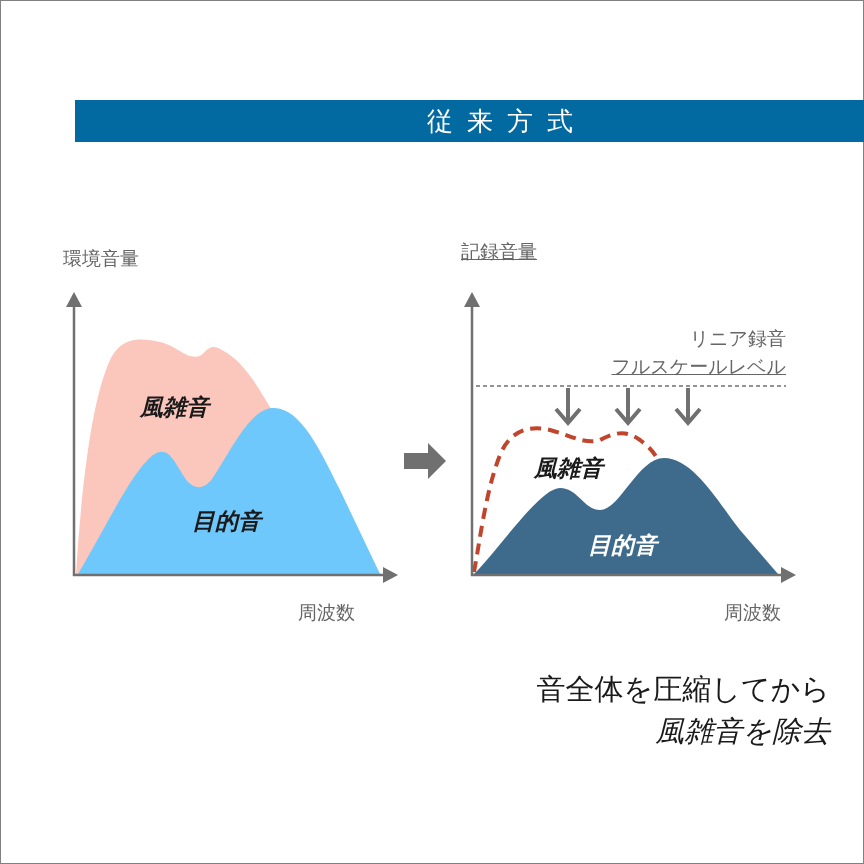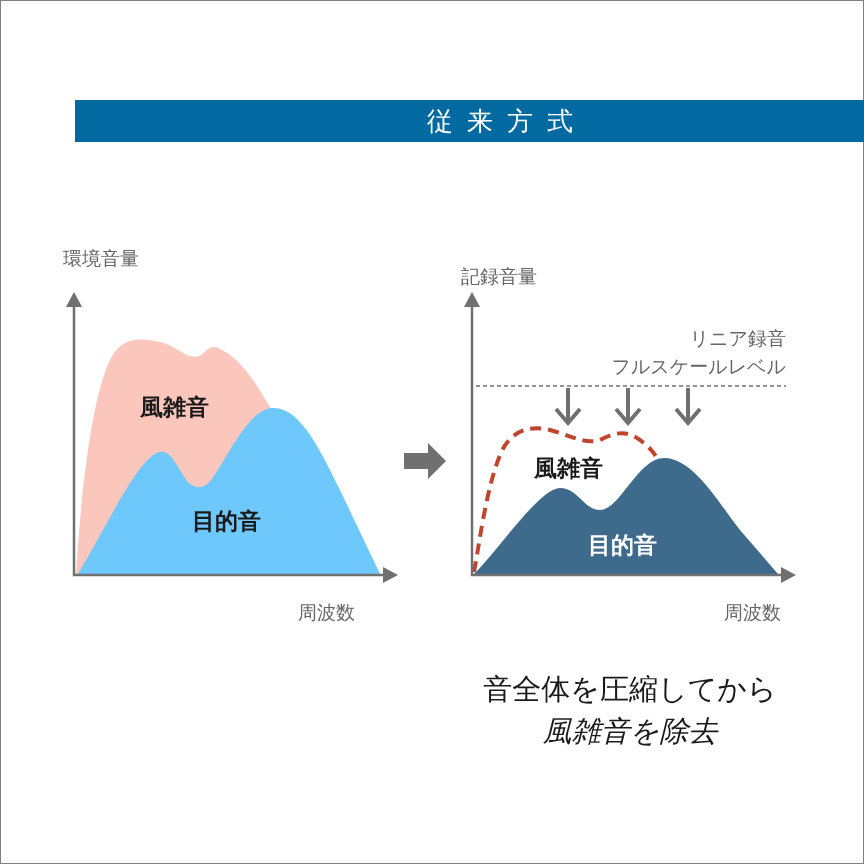--- a/index.html
+++ b/index.html
@@ -74,7 +74,7 @@
 <div class="inner" style="left:140px; top:392px; color:#1a1a1a;">風雑音</div>
 <div class="inner" style="left:192px; top:506px; color:#1a1a1a;">目的音</div>
 
-<div class="lbl" style="left:461px; top:264px;">記録音量</div>
+<div class="lbl" style="left:461px; top:239px;text-decoration:underline;">記録音量</div>
 <div class="fs" style="top:326px;text-align:center;">リニア録音</div>
 <div class="fs" style="top:354px;">フルスケールレベル</div>
 <div class="inner" style="left:534px; top:453px; color:#1a1a1a;">風雑音</div>

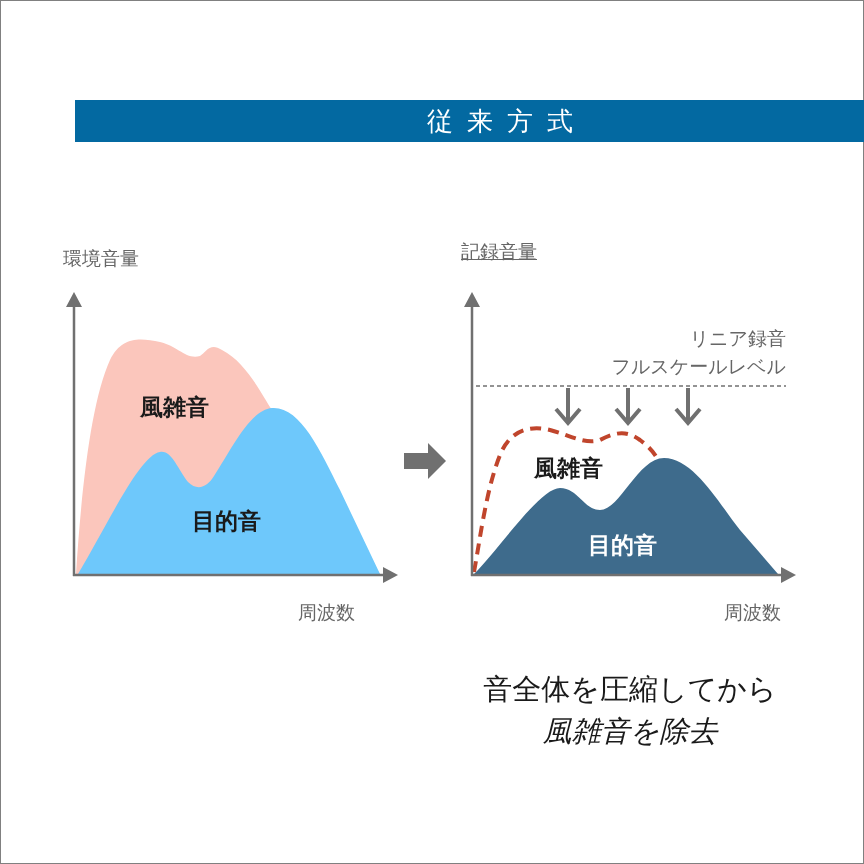--- a/index.html
+++ b/index.html
@@ -76,7 +76,7 @@
 
 <div class="lbl" style="left:461px; top:239px;text-decoration:underline;">記録音量</div>
 <div class="fs" style="top:326px;text-align:center;">リニア録音</div>
-<div class="fs" style="top:354px;">フルスケールレベル</div>
+<div class="fs" style="top:354px;text-decoration:underline;">フルスケールレベル</div>
 <div class="inner" style="left:534px; top:453px; color:#1a1a1a;">風雑音</div>
 <div class="inner" style="left:588px; top:530px; color:#ffffff;">目的音</div>
 <div class="lbl" style="left:724px; top:600px;">周波数</div>

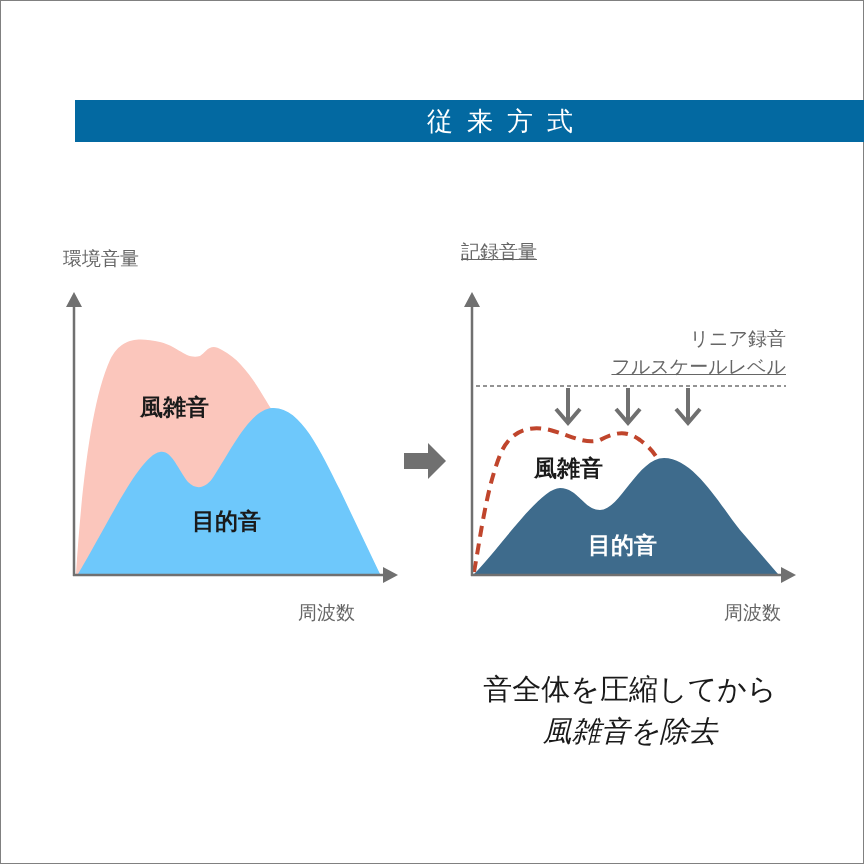--- a/index.html
+++ b/index.html
@@ -10,7 +10,7 @@
                display: flex; align-items: center; justify-content: center; }
   .title-bar span { color: #ffffff; font-size: 26px; letter-spacing: 14px; padding-left: 14px; }
   .lbl { position: absolute; font-size: 19px; color: #666666; white-space: nowrap; text-align: center; }
-  .inner { position: absolute; font-size: 23px; white-space: nowrap; font-weight: bold; }
+  .inner { position: absolute; font-size: 23px; white-space: nowrap; font-weight: bold; font-style: italic; }
   svg { position: absolute; left: 0; top: 0; }
   .caption { position: absolute; left: 430px; width: 400px; text-align: center; font-size: 29px; color: #1a1a1a; white-space: nowrap; }
   .fs { position: absolute; right: 78px; font-size: 19px; color: #666666; white-space: nowrap; text-align: right; }

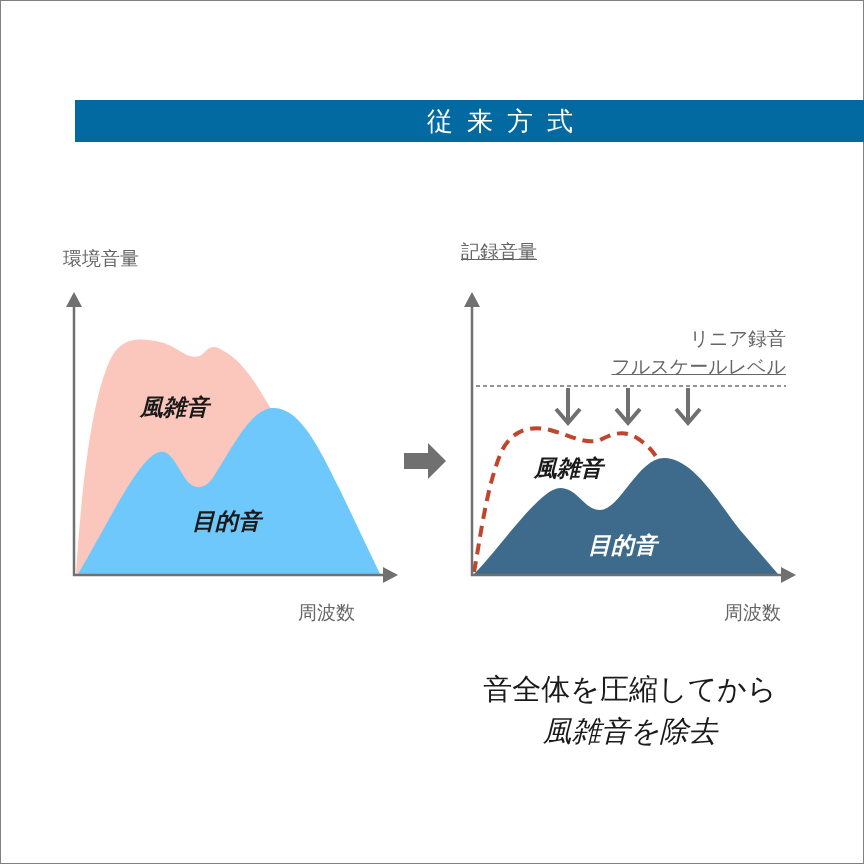--- a/index.html
+++ b/index.html
@@ -12,7 +12,7 @@
   .lbl { position: absolute; font-size: 19px; color: #666666; white-space: nowrap; text-align: center; }
   .inner { position: absolute; font-size: 23px; white-space: nowrap; font-weight: bold; font-style: italic; }
   svg { position: absolute; left: 0; top: 0; }
-  .caption { position: absolute; left: 430px; width: 400px; text-align: center; font-size: 29px; color: #1a1a1a; white-space: nowrap; }
+  .caption { position: absolute; left: 430px; width: 400px; text-align: right; font-size: 29px; color: #1a1a1a; white-space: nowrap; }
   .fs { position: absolute; right: 78px; font-size: 19px; color: #666666; white-space: nowrap; text-align: right; }
 </style>
 </head>

